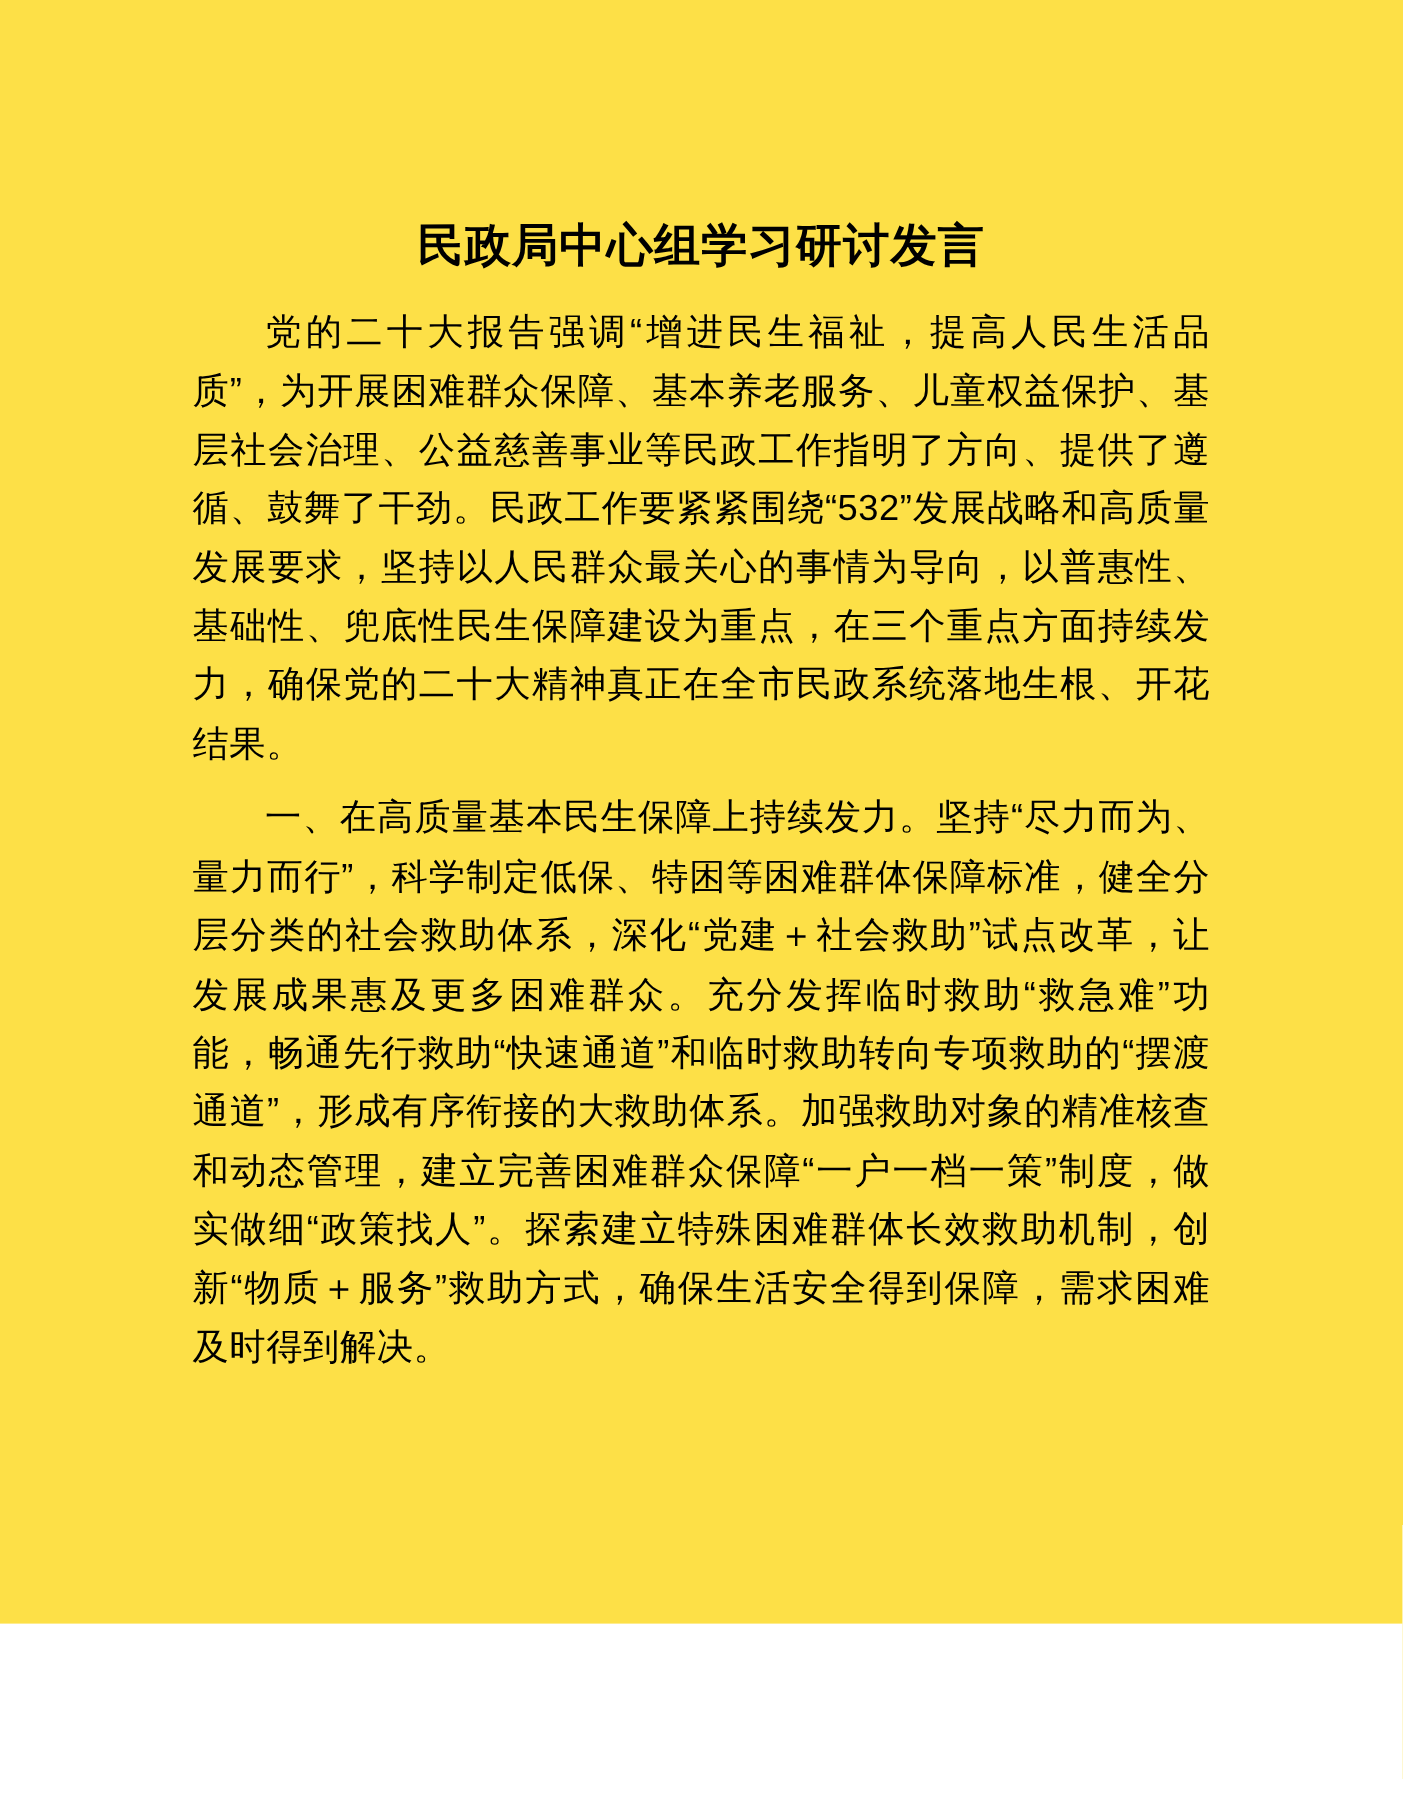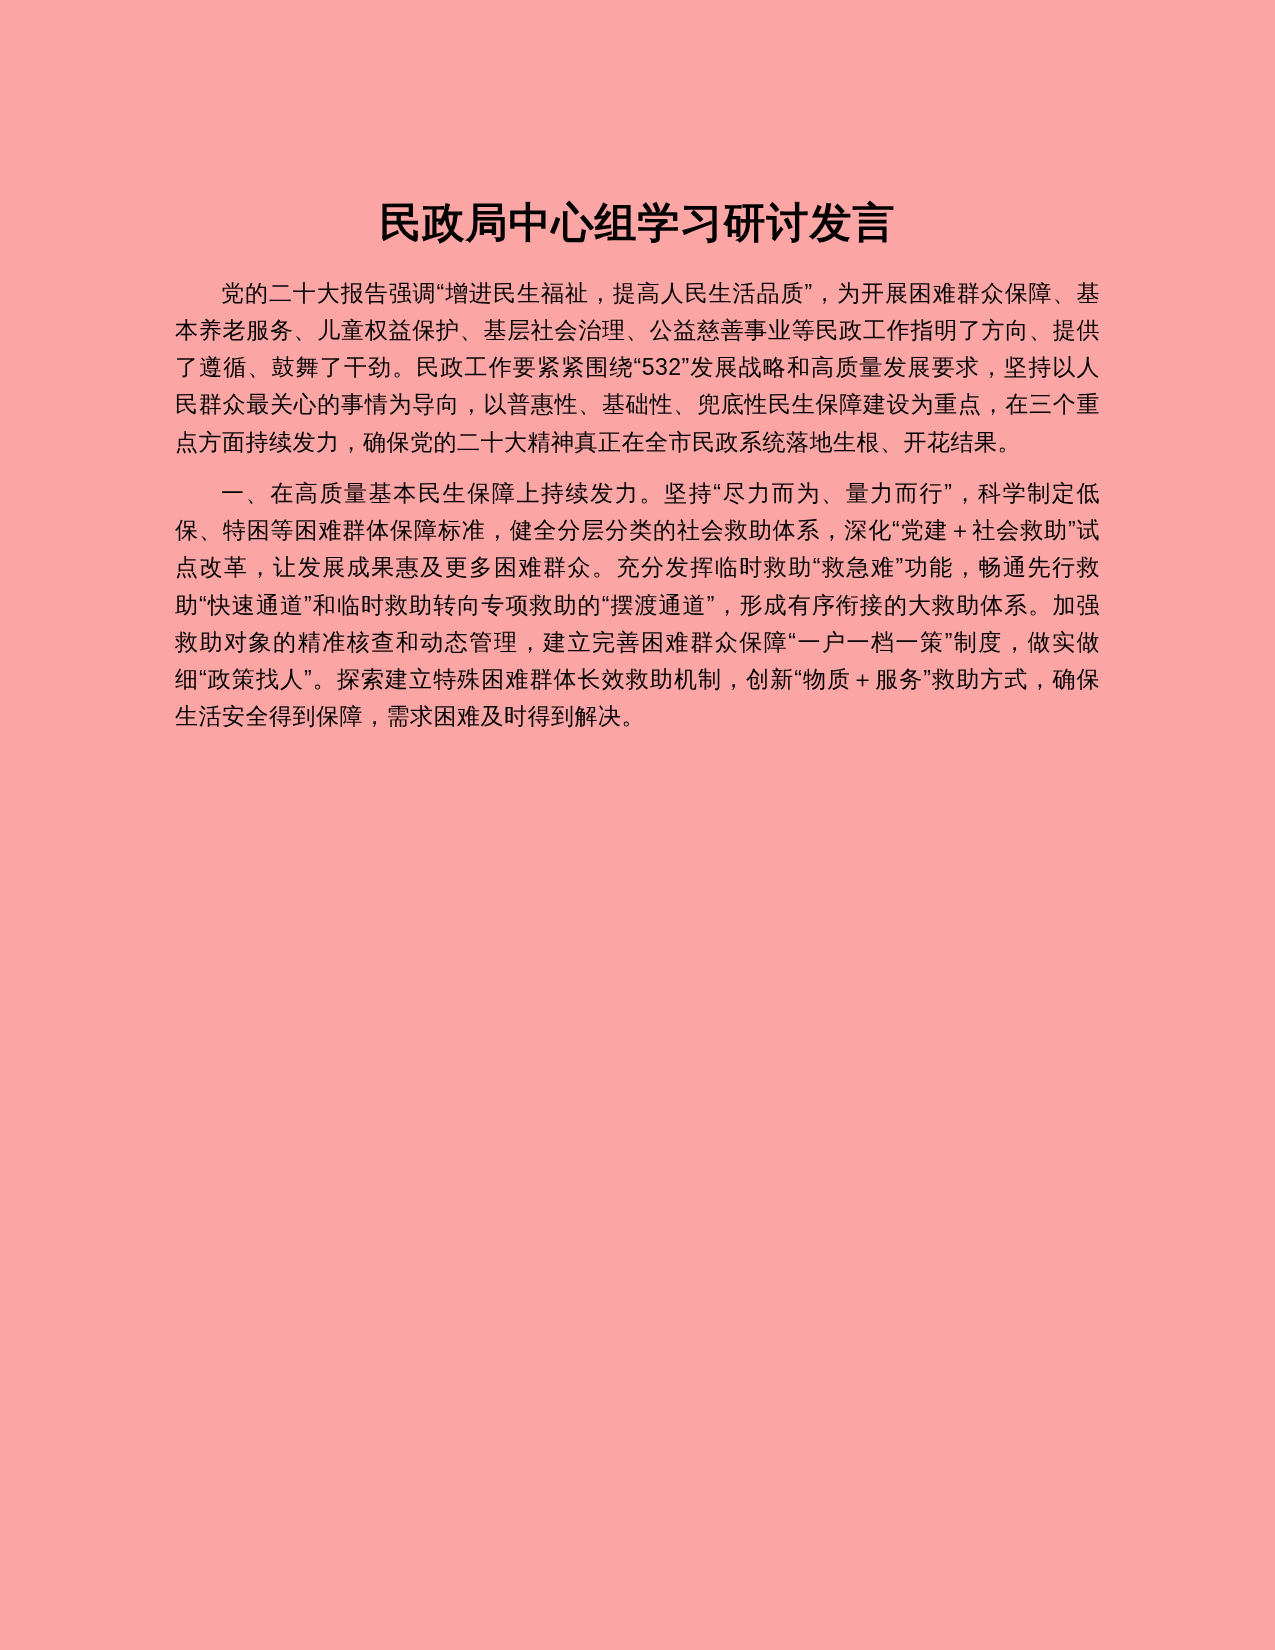--- a/index.html
+++ b/index.html
@@ -17,9 +17,9 @@
   .page {
     box-sizing: border-box;
     width: 1275px;
-    height: 1650px;
+    height: 1476px;
     padding: 196px 175px 0 175px;
-    background: #fca5a5;
+    background: #fde047;
   }
   .doc-title {
     font-size: 42px;

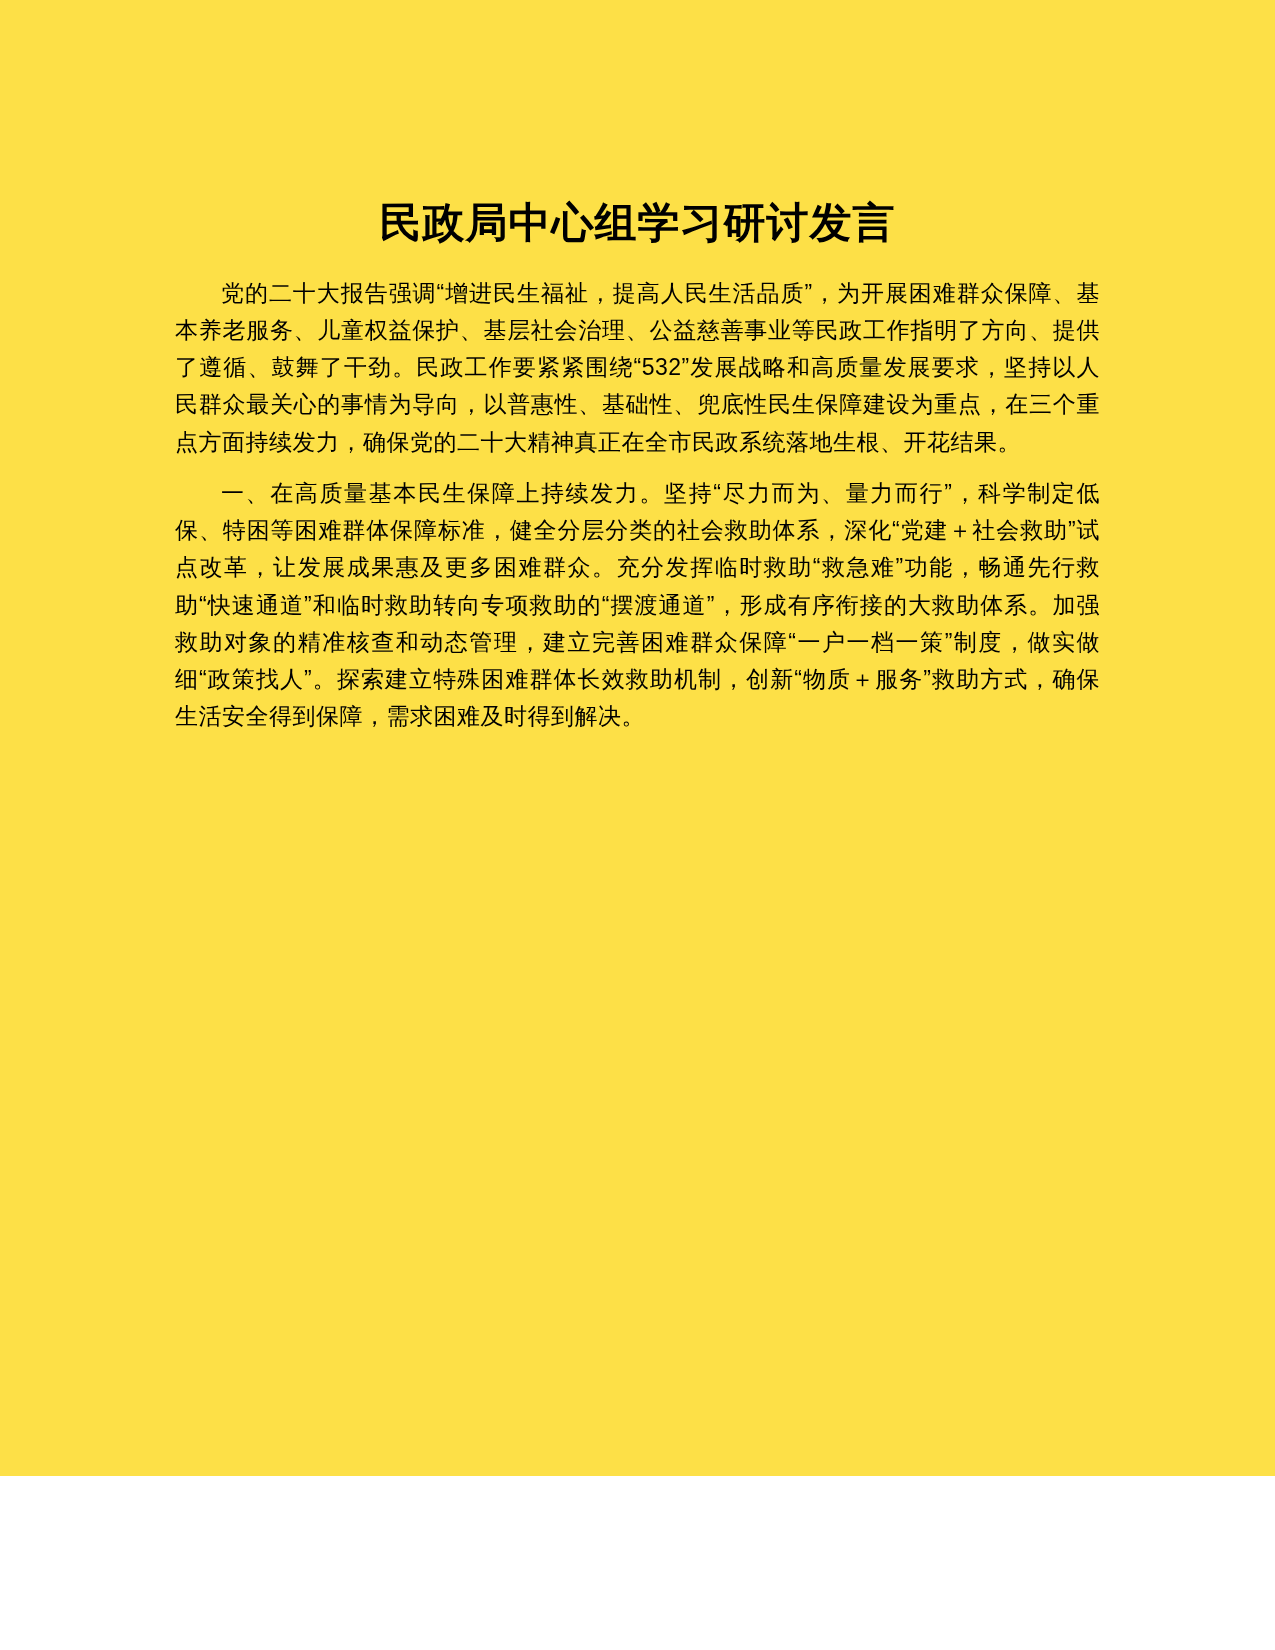--- a/index.html
+++ b/index.html
@@ -30,7 +30,7 @@
     margin: 0 0 24px 0;
   }
   .para {
-    font-size: 23px;
+    font-size: 33px;
     line-height: 1.62;
     text-align: justify;
     text-justify: inter-ideograph;

